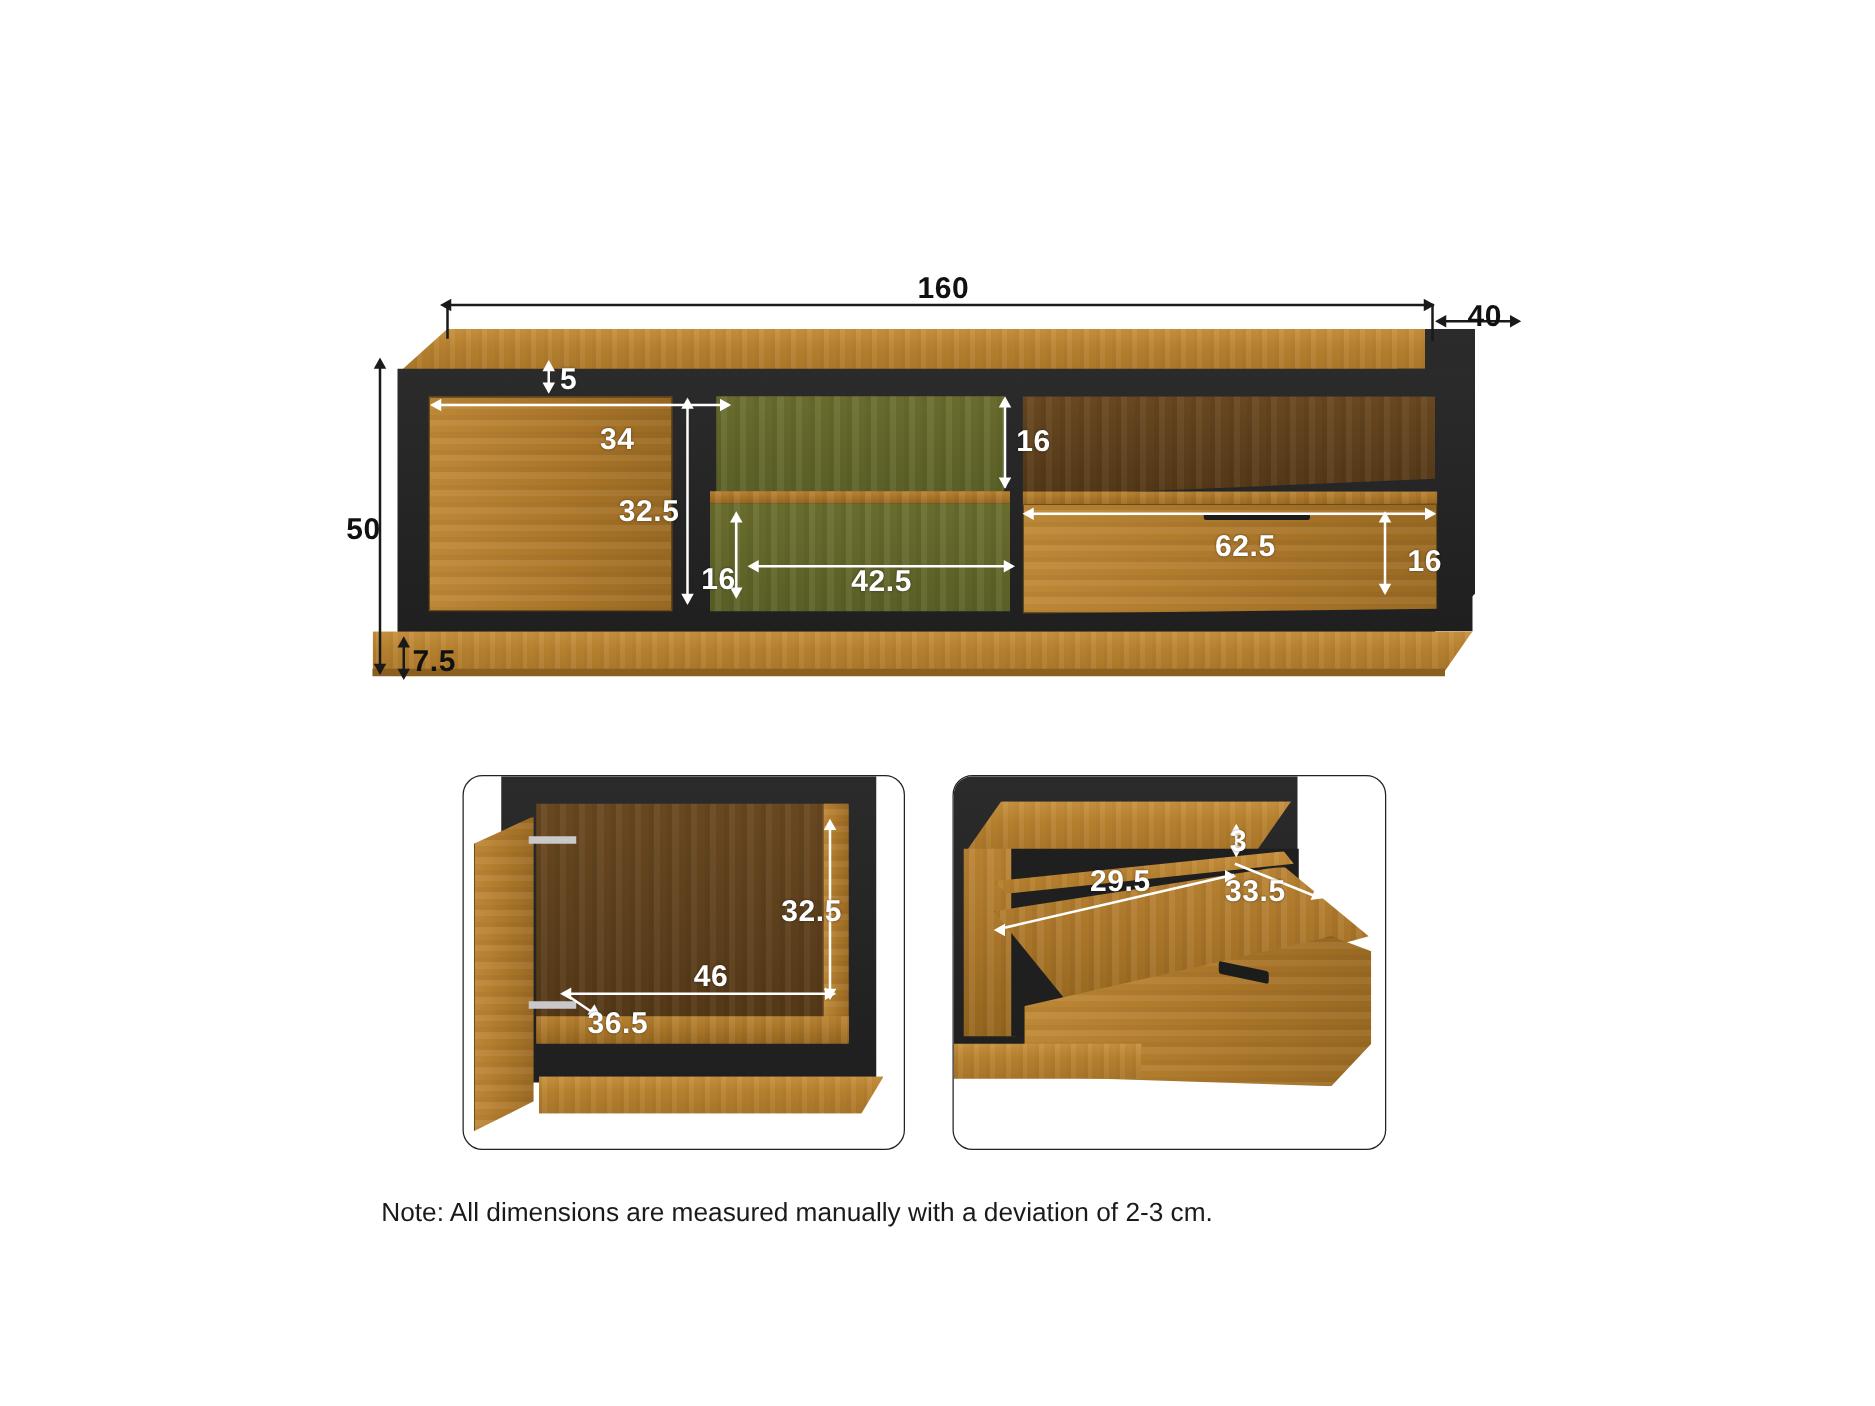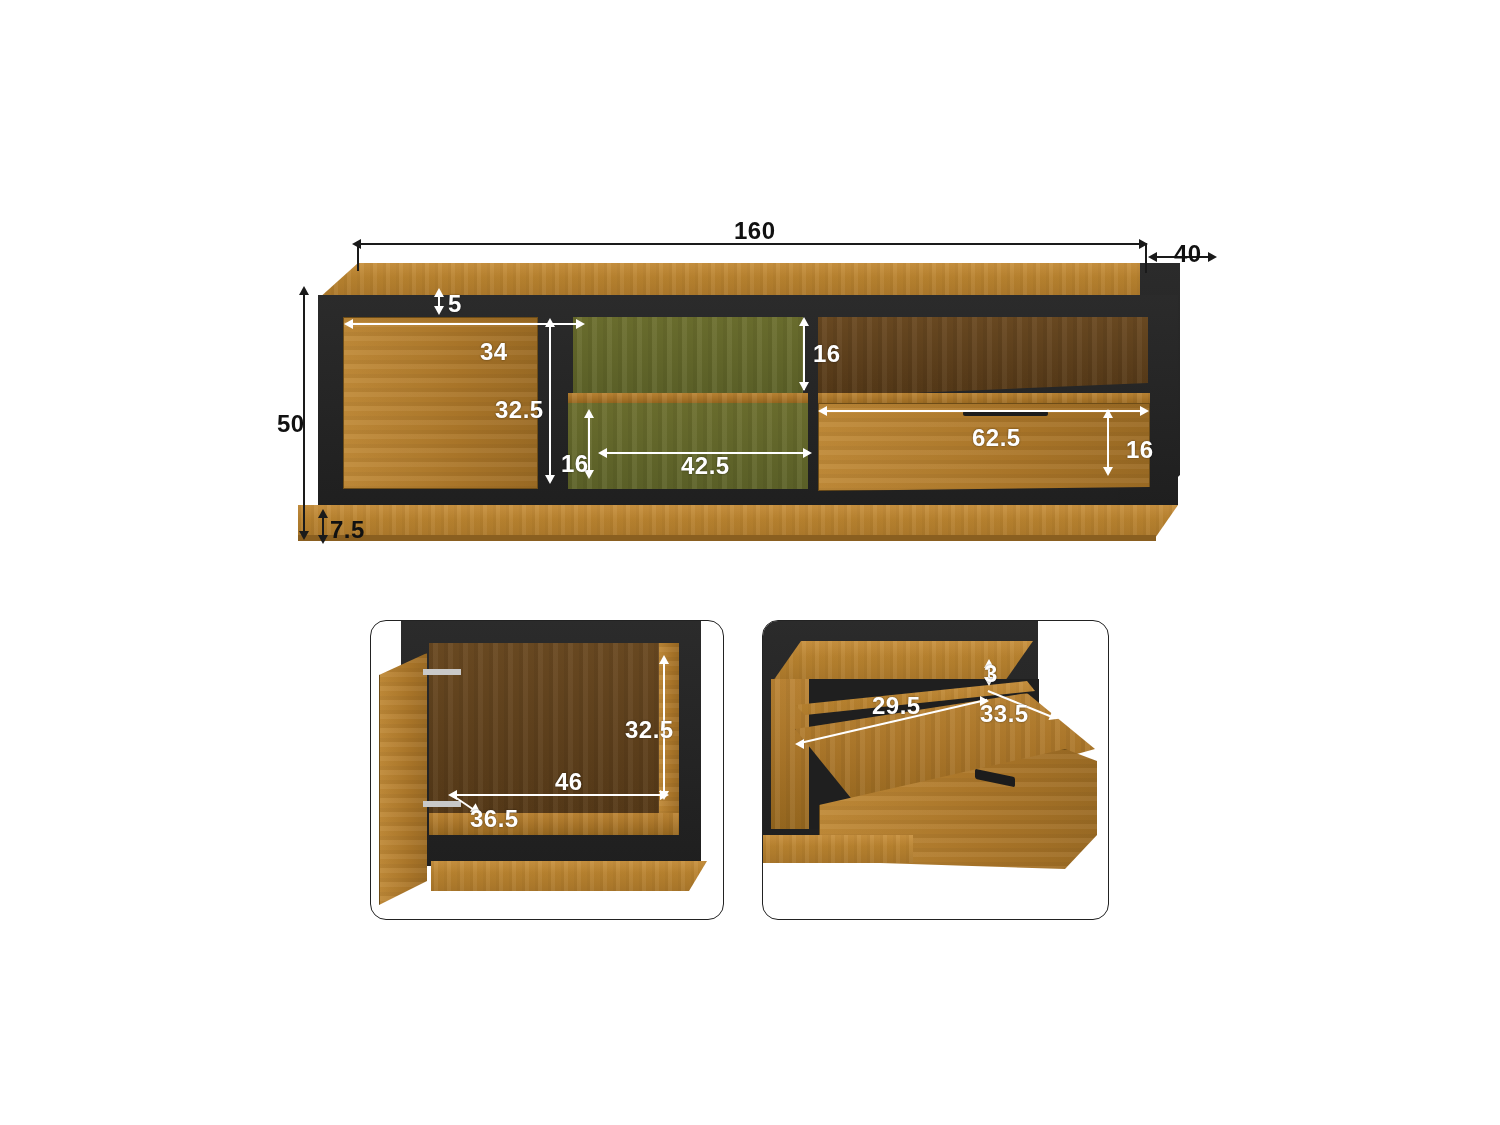--- a/index.html
+++ b/index.html
@@ -241,6 +241,7 @@
   <div class="dim" style="left:984px;top:660px;">3</div>
 
   <div class="note-block">
+    <div>Note: All dimensions are measured manually with a deviation of 2-3 cm.</div>
   </div>
 
 </div>

